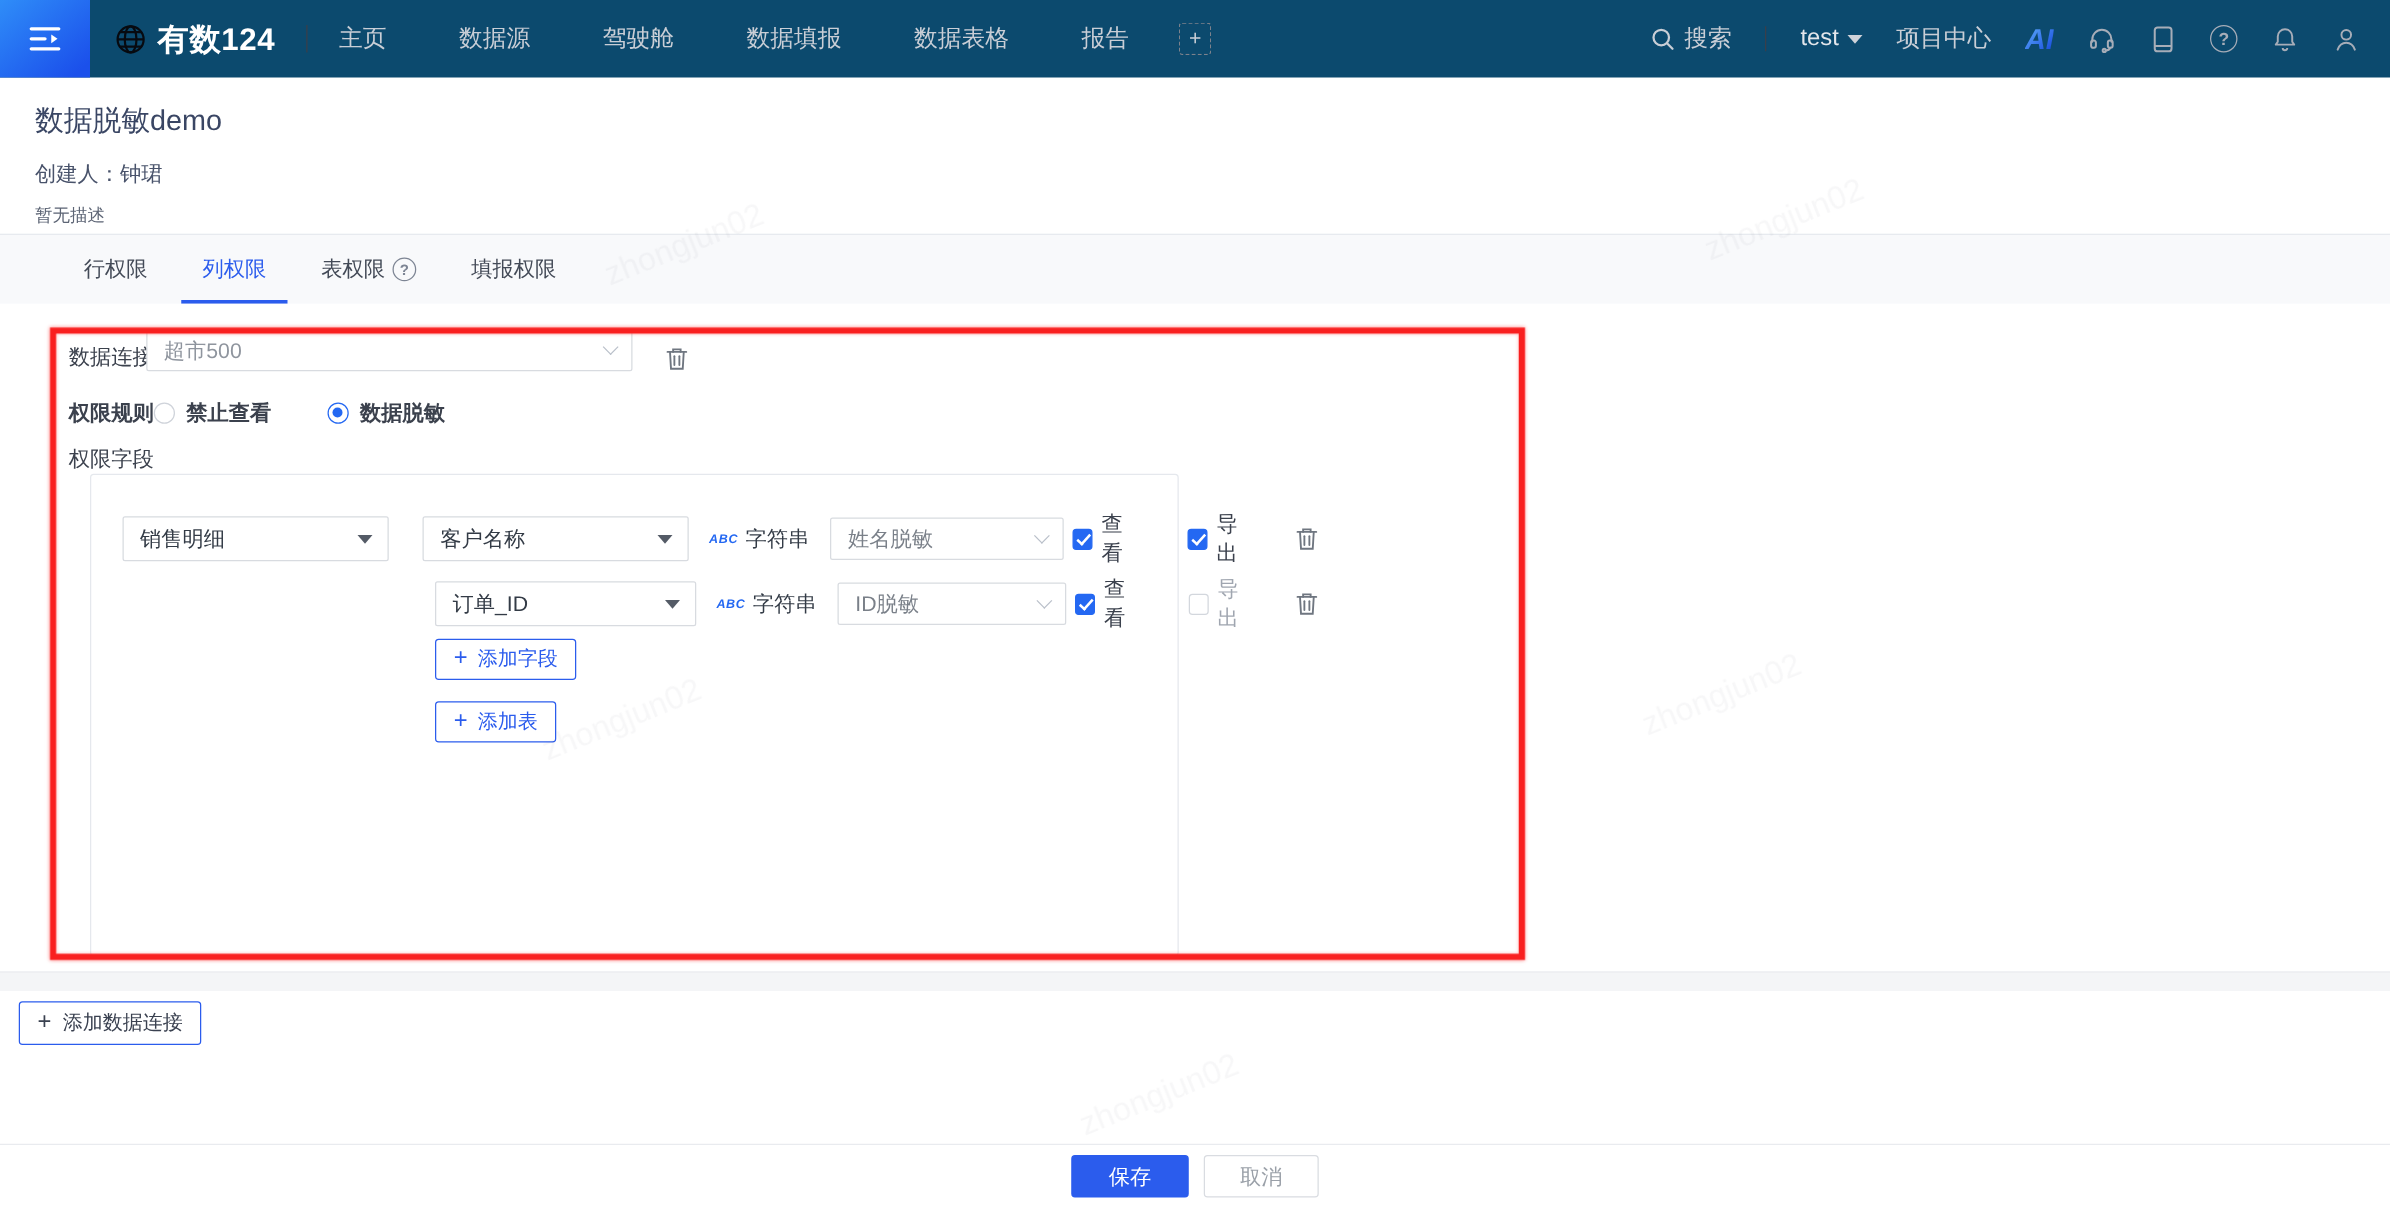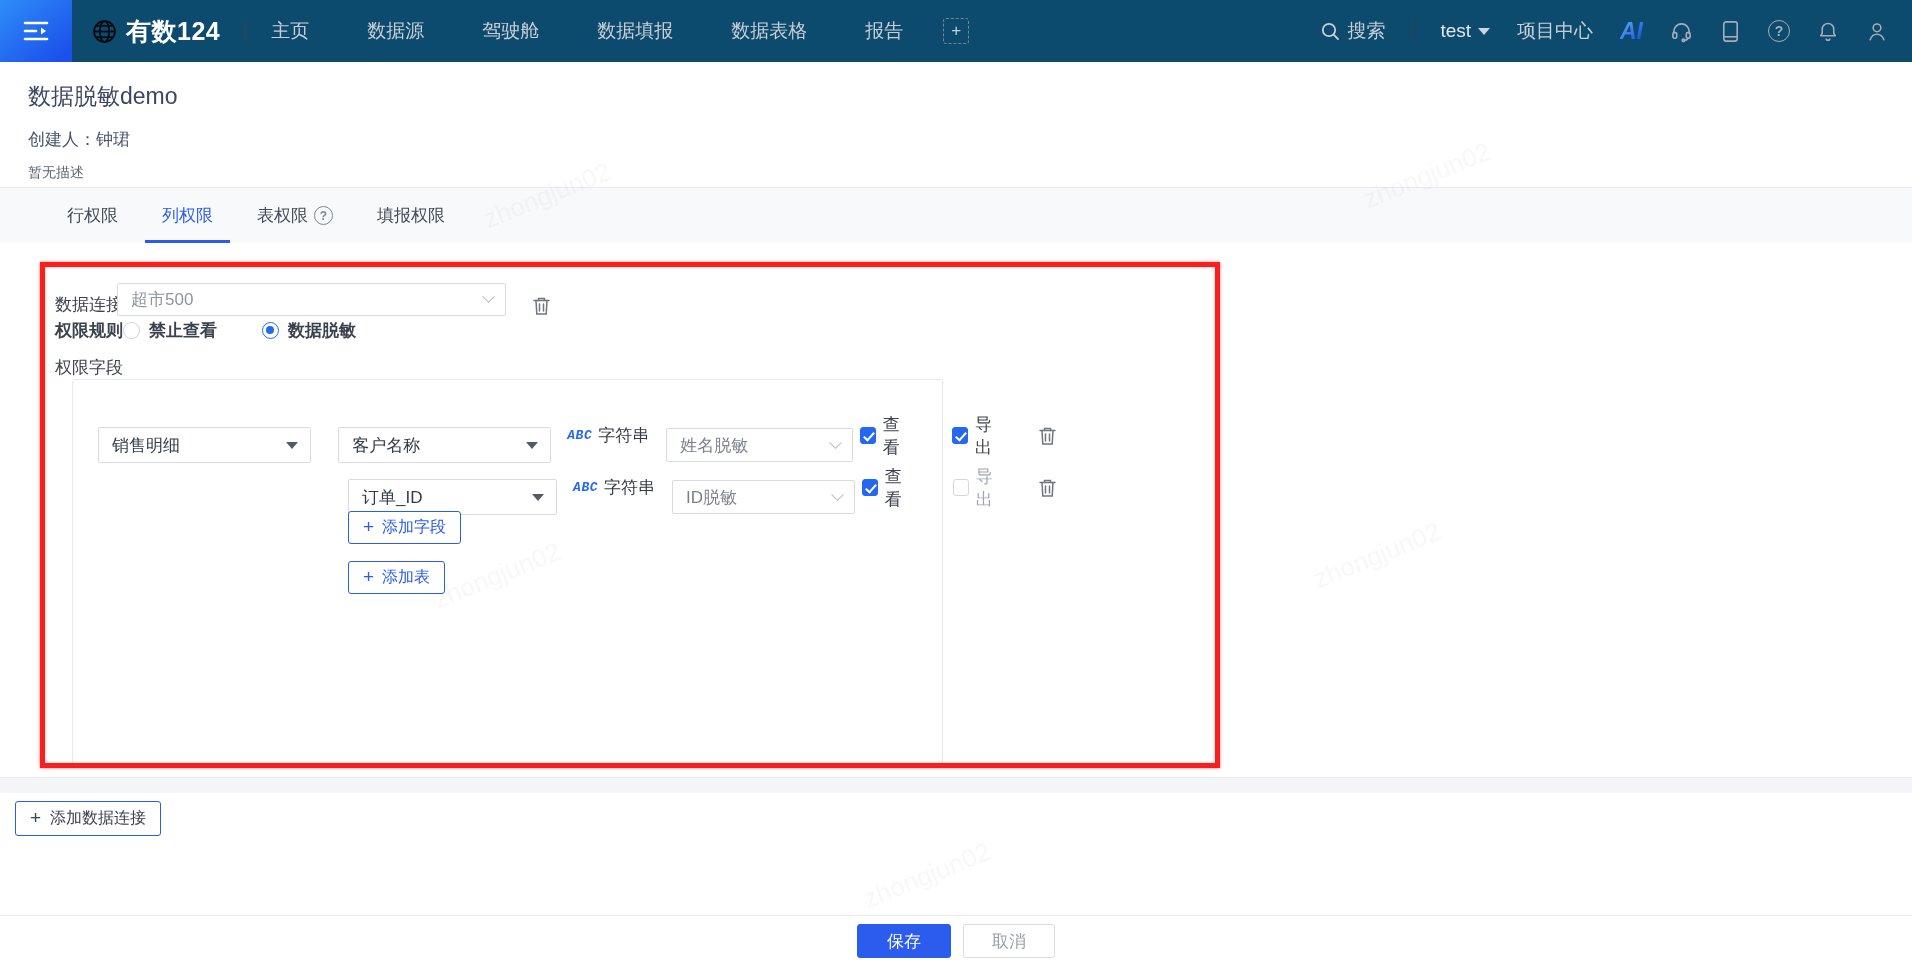--- a/index.html
+++ b/index.html
@@ -55,7 +55,7 @@
 
   .row-conn { position:absolute; left:55px; top:21px; display:flex; align-items:flex-end; }
   .select { border:1px solid #d8dbe0; border-radius:2px; background:#fff; display:flex; align-items:center;
-    padding:0 12px 0 13px; cursor:pointer; position:relative;margin-top:19px; }
+    padding:0 12px 0 13px; cursor:pointer; position:relative; }
   .sel-conn { width:389px; height:33px; margin-left:-6px; }
   .sel-conn .sel-text { color:#8f959e; }
   .sel-text { font-size:17px; color:#333b46; flex:1 1 auto; white-space:nowrap; overflow:hidden; }

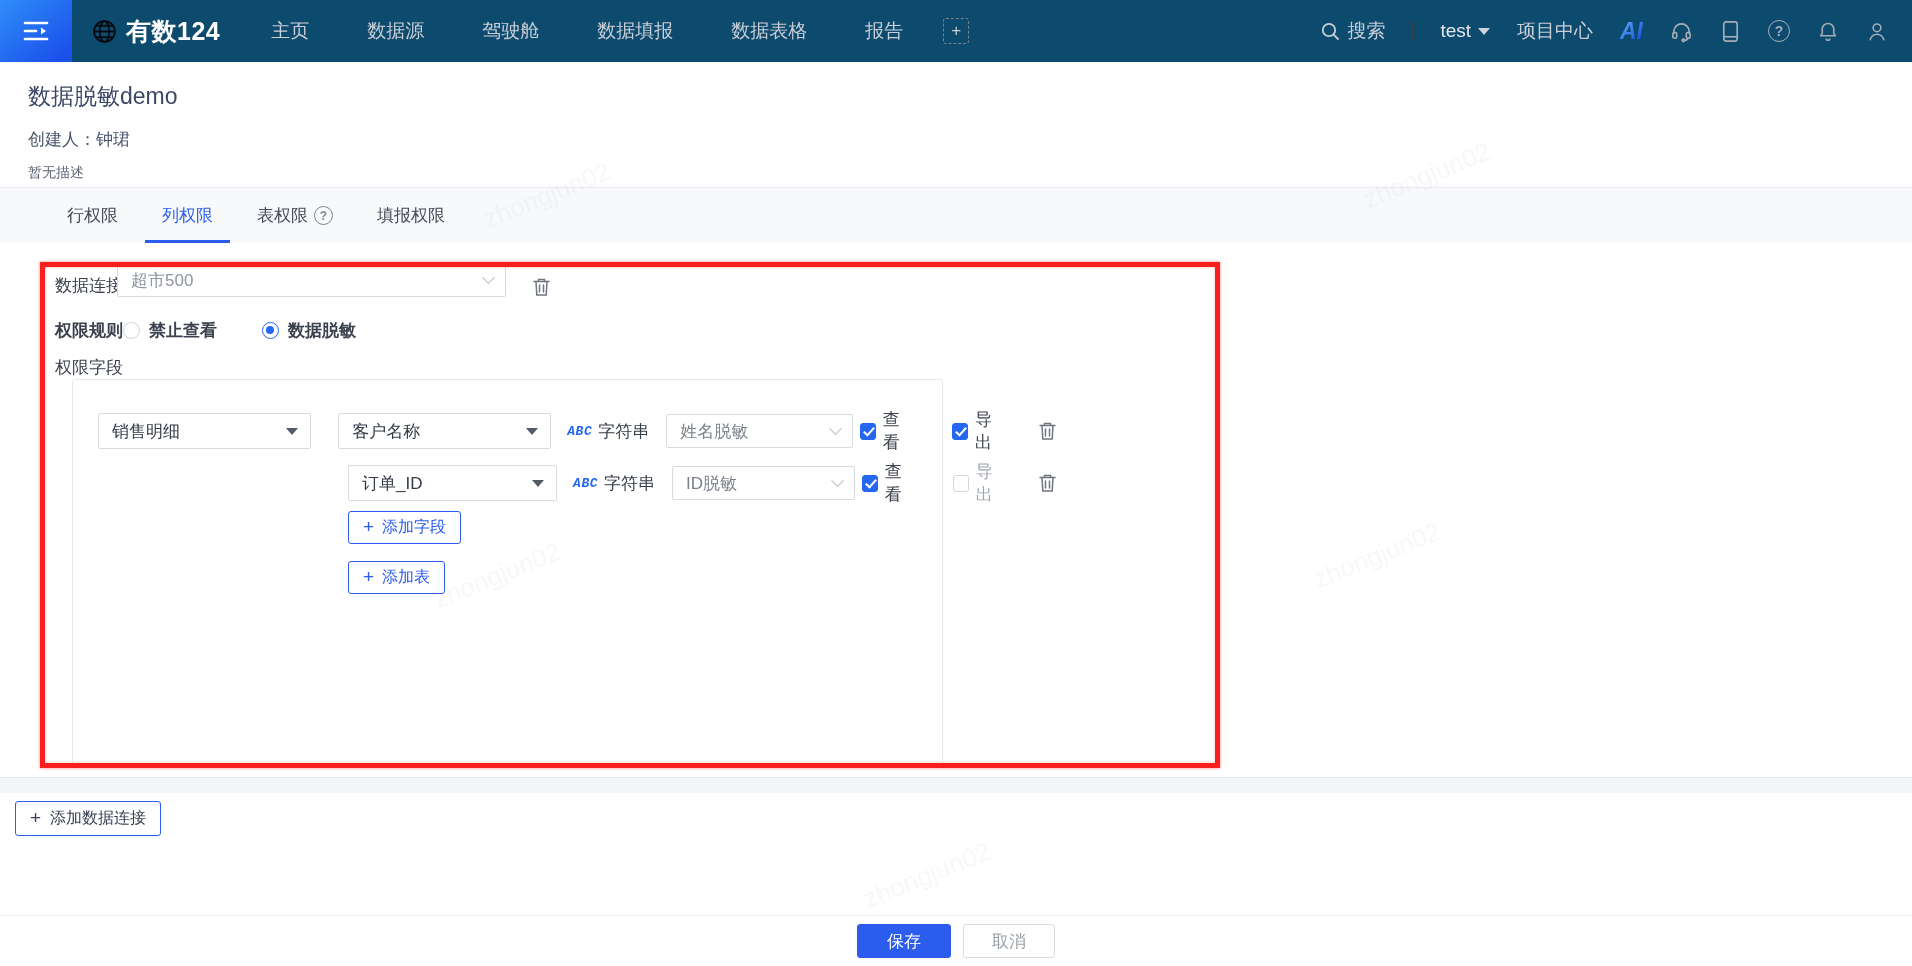--- a/index.html
+++ b/index.html
@@ -82,7 +82,7 @@
   .sel-table,.sel-field { width:223px; height:36px; }
   .sel-table { margin-right:27px; }
   .sel-field { margin-right:16px; }
-  .type-badge { font-size:13px; font-weight:bold; font-style:italic; color:#2468f2; letter-spacing:.5px; margin-right:6px;font-family:Liberation Mono, monospace; }
+  .type-badge { font-size:10px; font-weight:bold; font-style:italic; color:#2468f2; letter-spacing:.5px; margin-right:6px; }
   .type-name { font-size:17px; color:#333b46; margin-right:17px; white-space:nowrap; }
   .sel-mask { width:195px; height:34px; margin-right:7px; }
   .sel-mask .sel-text { color:#7a8089; }

